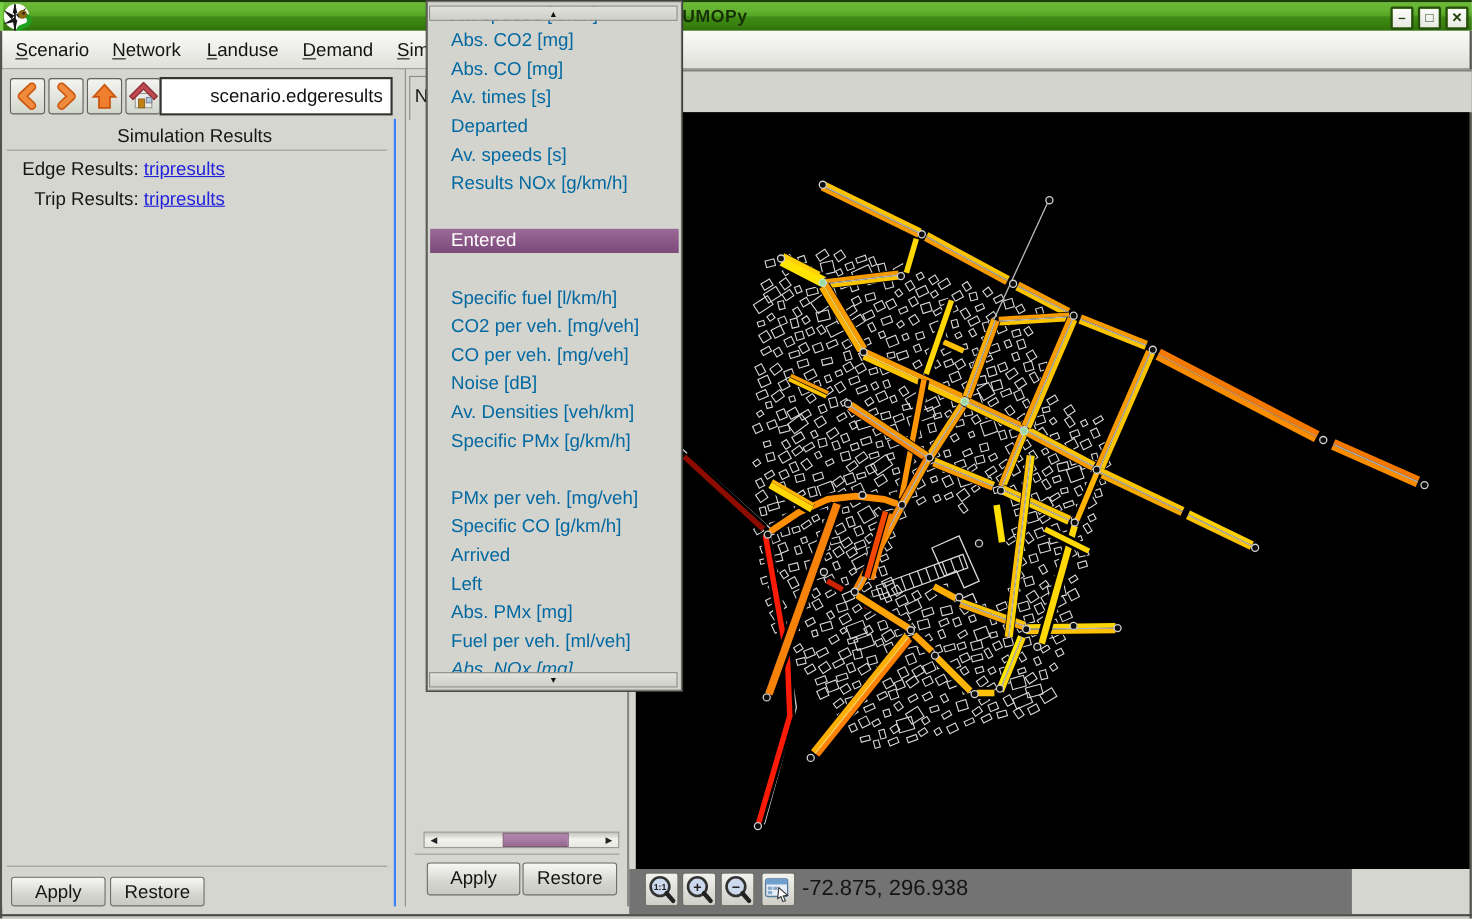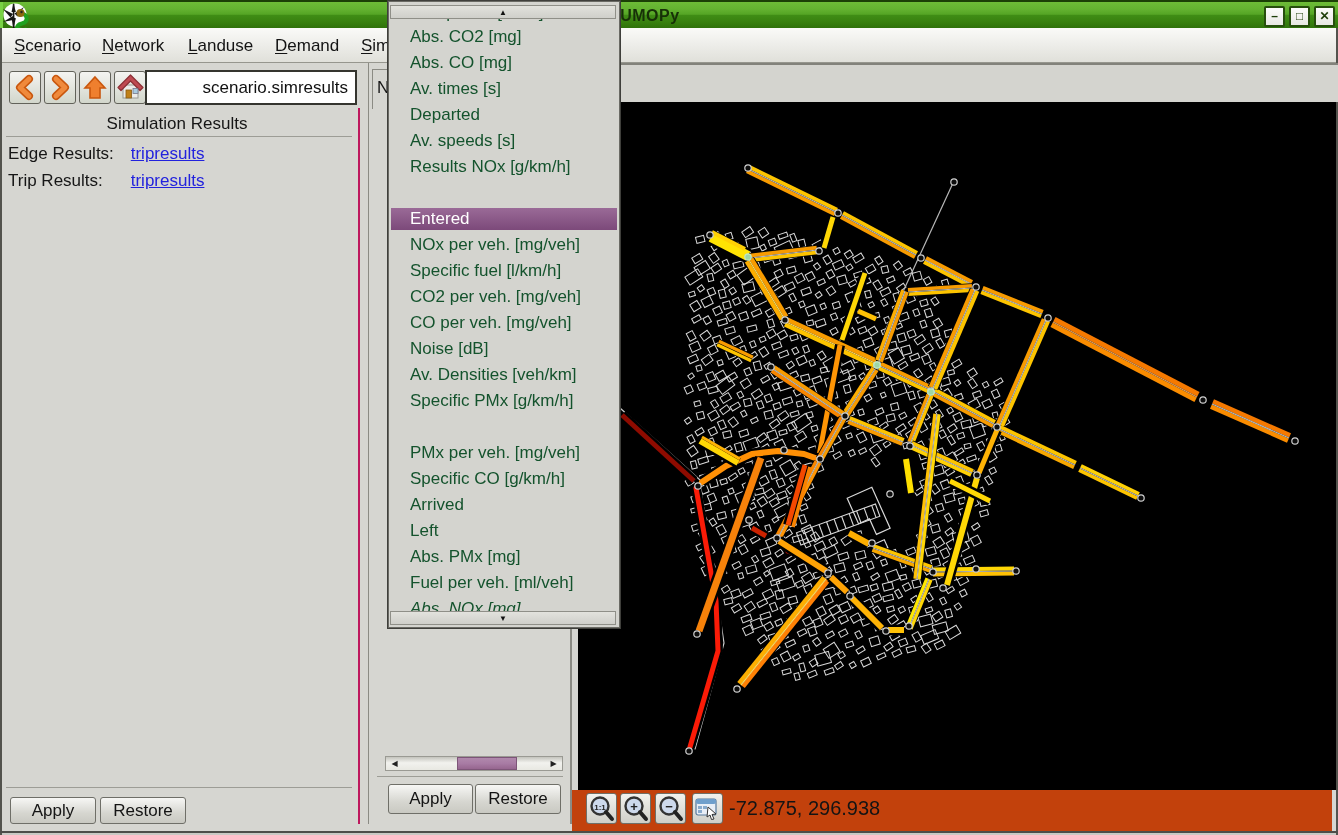--- a/index.html
+++ b/index.html
@@ -65,7 +65,7 @@
 #dd-inner { position:absolute; left:0; top:0; width:230px; height:625px; overflow:hidden;}
 .dd-strip { position:absolute; left:1px; width:226px; height:14px; background:linear-gradient(#e2e2dd,#cfcfca);
   border:1px solid #8f8f88; text-align:center; font-size:8px; line-height:13px; color:#111;}
-.dd-item { position:absolute; left:2px; width:226px; height:26px; font-size:17px; color:#14532d;
+.dd-item { position:absolute; left:2px; width:226px; height:26px; font-size:17px; color:#0369a1;
   line-height:26px; padding-left:19px; white-space:nowrap;}
 .dd-sel { background:linear-gradient(#9a6a97,#7c497a) no-repeat 0 2px / 100% 22px; color:#fff; }
 </style>

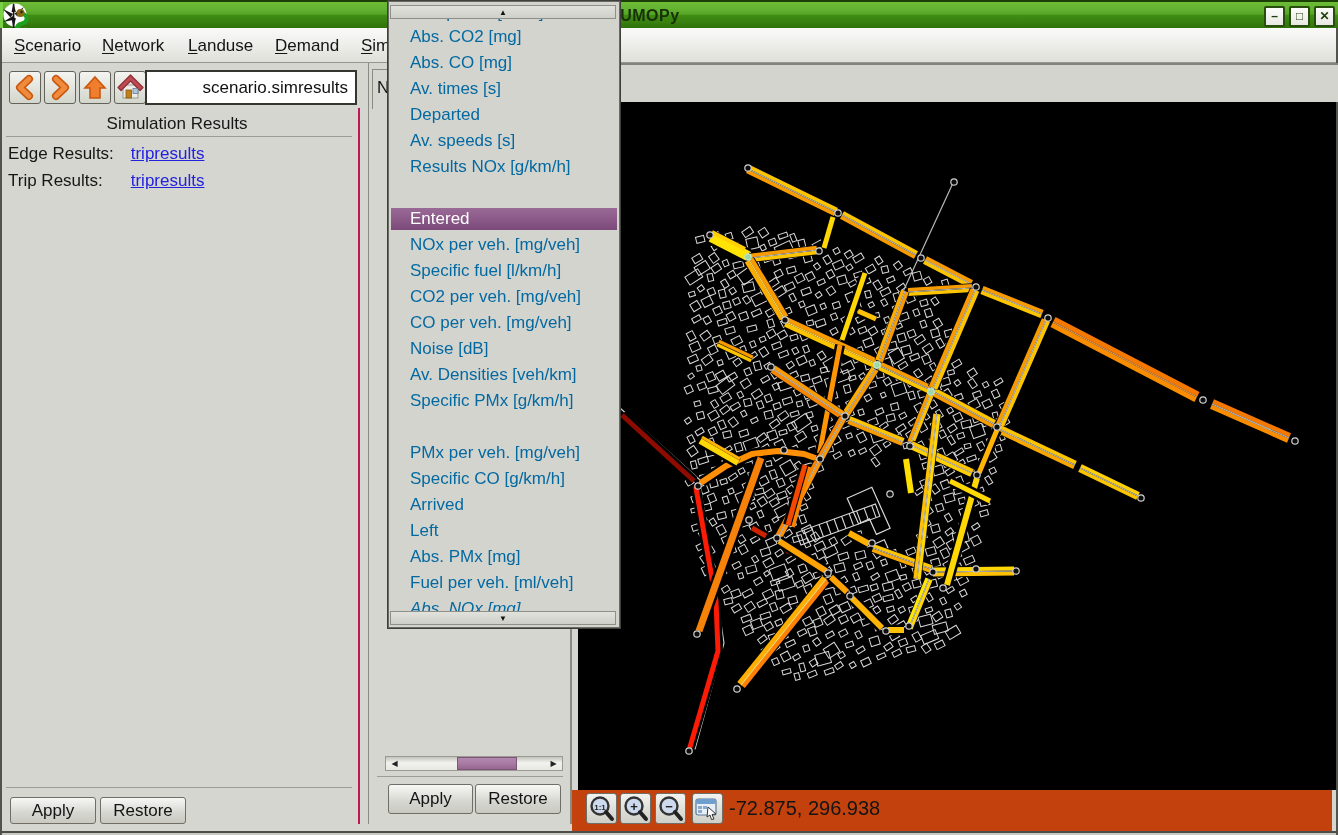--- a/index.html
+++ b/index.html
@@ -126,7 +126,7 @@
     <rect x="19" y="17.5" width="5" height="5" fill="#a8cbe0" stroke="#778" stroke-width="0.8"></rect>
   </g>
 </svg>
-<div class="abs" id="lp-field">scenario.simresults</div>
+<div class="abs" id="lp-field">scenario.edgeresults</div>
 
 <div class="abs" id="lp-body">
   <div id="lp-title">Simulation Results</div>

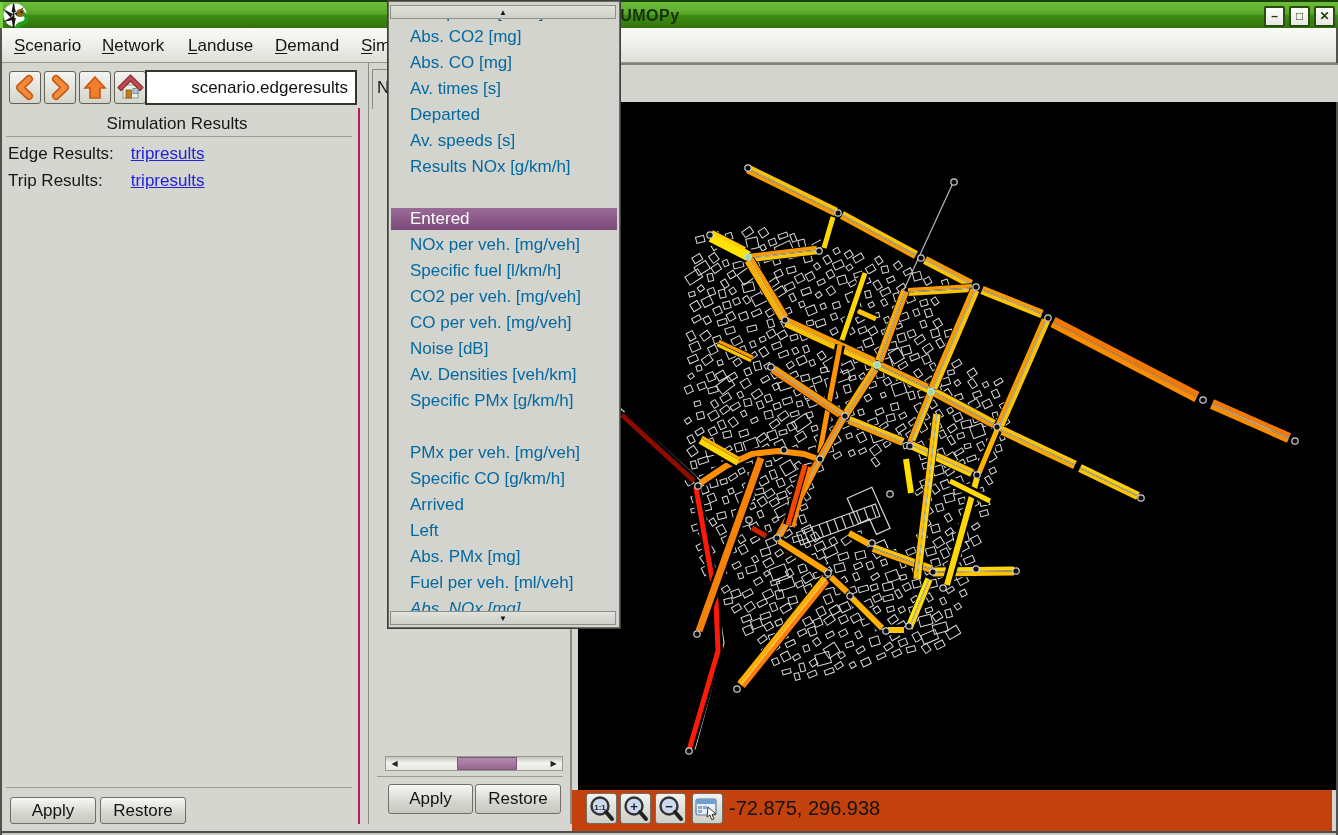--- a/index.html
+++ b/index.html
@@ -26,7 +26,7 @@
   background:linear-gradient(#f4f4f1, #d2d6cb); }
 #lp-field { position:absolute; left:145px; top:70px; width:212px; height:35px; background:#fff;
   border:2px solid #35352f; font-size:17px; text-align:right; line-height:31px; padding-right:7px; color:#111;}
-#lp-body { left:2px; top:108px; width:358px; height:716px; background:#d6d6d1; border-right:2px solid #be185d;}
+#lp-body { left:2px; top:108px; width:358px; height:716px; background:#d6d6d1; border-right:2px solid #3b82f6;}
 #lp-title { position:absolute; left:0; top:6px; width:350px; text-align:center; font-size:17px; color:#161616;}
 #lp-sep1 { position:absolute; left:4px; top:28px; width:346px; height:1px; background:#9d9d96; }
 #lp-sep2 { position:absolute; left:4px; top:679px; width:346px; height:1px; background:#9d9d96; }

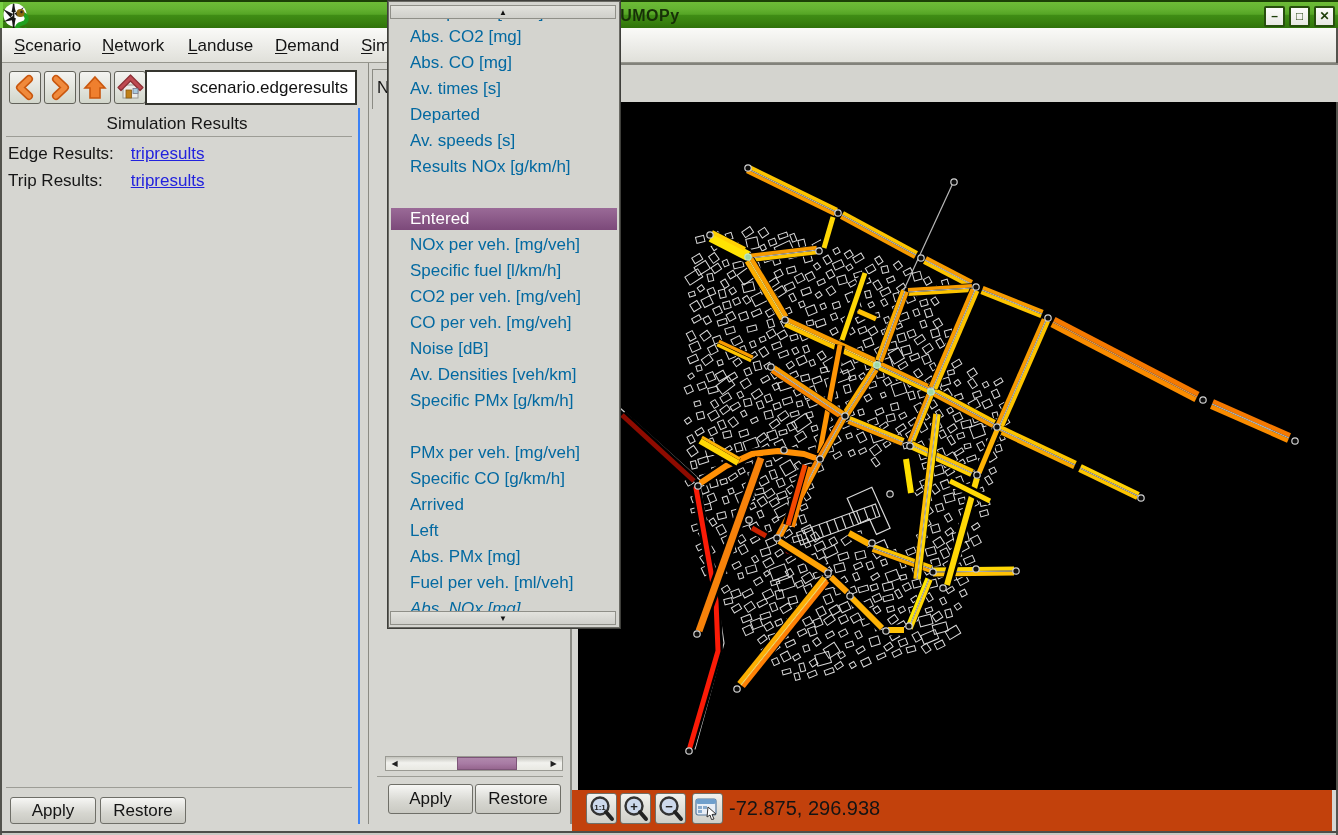--- a/index.html
+++ b/index.html
@@ -31,7 +31,7 @@
 #lp-sep1 { position:absolute; left:4px; top:28px; width:346px; height:1px; background:#9d9d96; }
 #lp-sep2 { position:absolute; left:4px; top:679px; width:346px; height:1px; background:#9d9d96; }
 .lp-row { position:absolute; font-size:17px; color:#161616; }
-.lp-row .lbl { display:inline-block; width:118px; }
+.lp-row .lbl { display:inline-block; width:118px; text-align:right; }
 a.lnk { color:#2222dd; text-decoration:underline; }
 .pbtn { position:absolute; border:1px solid #6f6f68; border-radius:3px;
   background:linear-gradient(#f7f7f5,#d6d6d0 60%,#c9c9c2); font-size:17px; color:#141414;

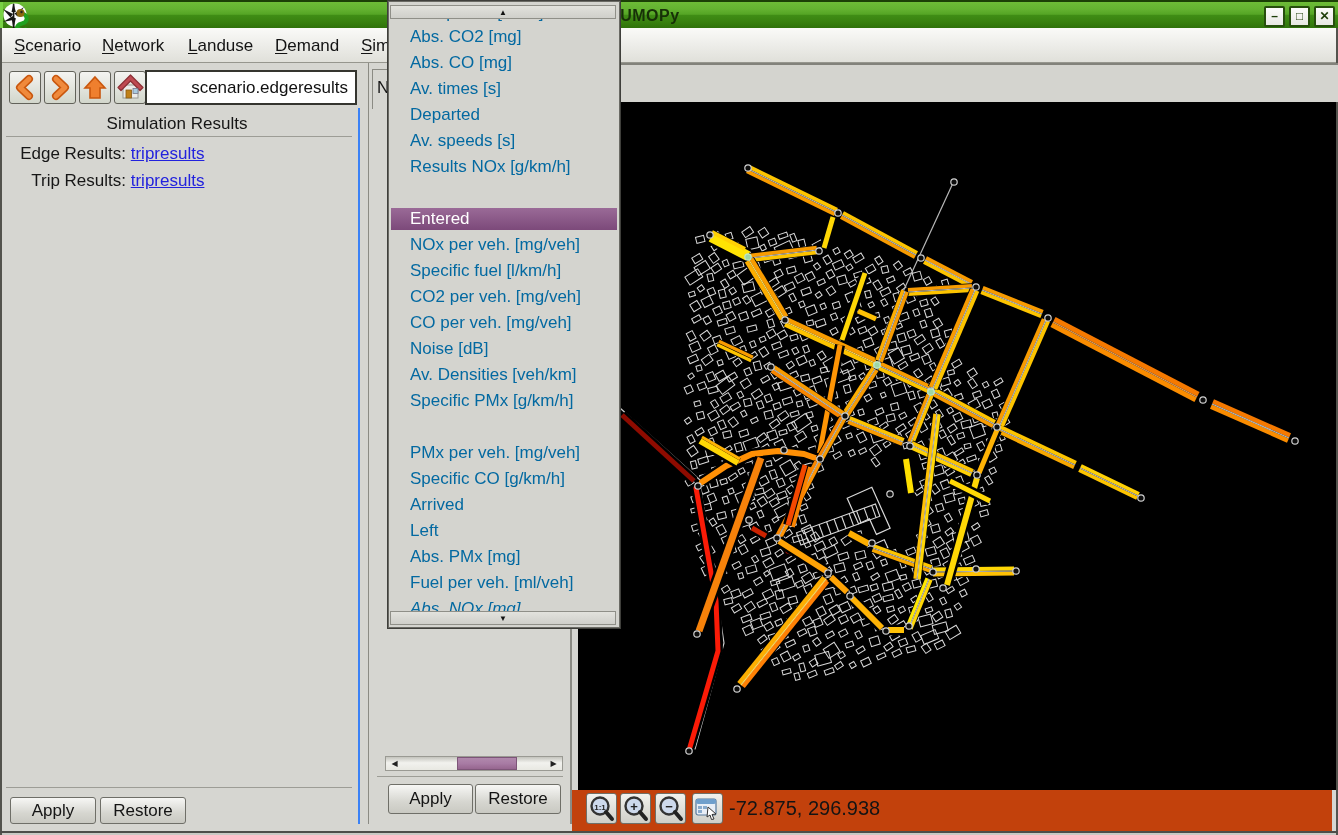--- a/index.html
+++ b/index.html
@@ -1068,7 +1068,6 @@
     <div class="dd-item" style="top:126px">Av. speeds [s]</div>
     <div class="dd-item" style="top:152px">Results NOx [g/km/h]</div>
     <div class="dd-item dd-sel" style="top:204px">Entered</div>
-    <div class="dd-item" style="top:230px">NOx per veh. [mg/veh]</div>
     <div class="dd-item" style="top:256px">Specific fuel [l/km/h]</div>
     <div class="dd-item" style="top:282px">CO2 per veh. [mg/veh]</div>
     <div class="dd-item" style="top:308px">CO per veh. [mg/veh]</div>

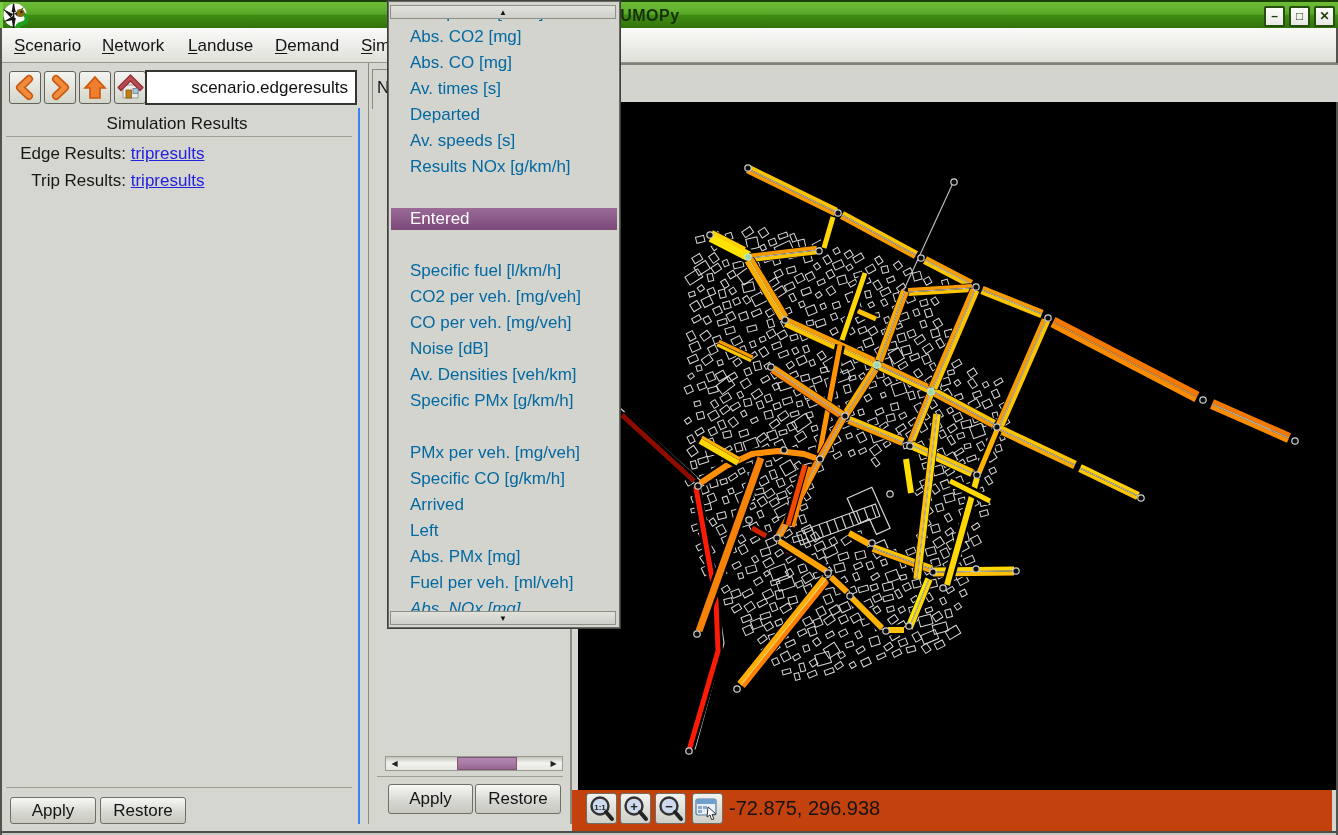--- a/index.html
+++ b/index.html
@@ -51,7 +51,7 @@
 
 #rp-top { left:572px; top:63px; width:766px; height:39px; background:#d4d4cf; border-top:2px solid #82827b;}
 #canvas { left:578px; top:102px; width:758px; height:688px; background:#000; overflow:hidden; }
-#statusbar { left:572px; top:790px; width:760px; height:41px; background:#c2410c; }
+#statusbar { left:572px; top:790px; width:657px; height:41px; background:#737373; }
 .zbtn { position:absolute; top:3px; width:31px; height:31px; border:1px solid #6f6f68; border-radius:3px;
   background:linear-gradient(#f2f2ef,#cfcfc8); }
 #coords { position:absolute; left:157px; top:7px; font-size:20px; color:#141414; }

